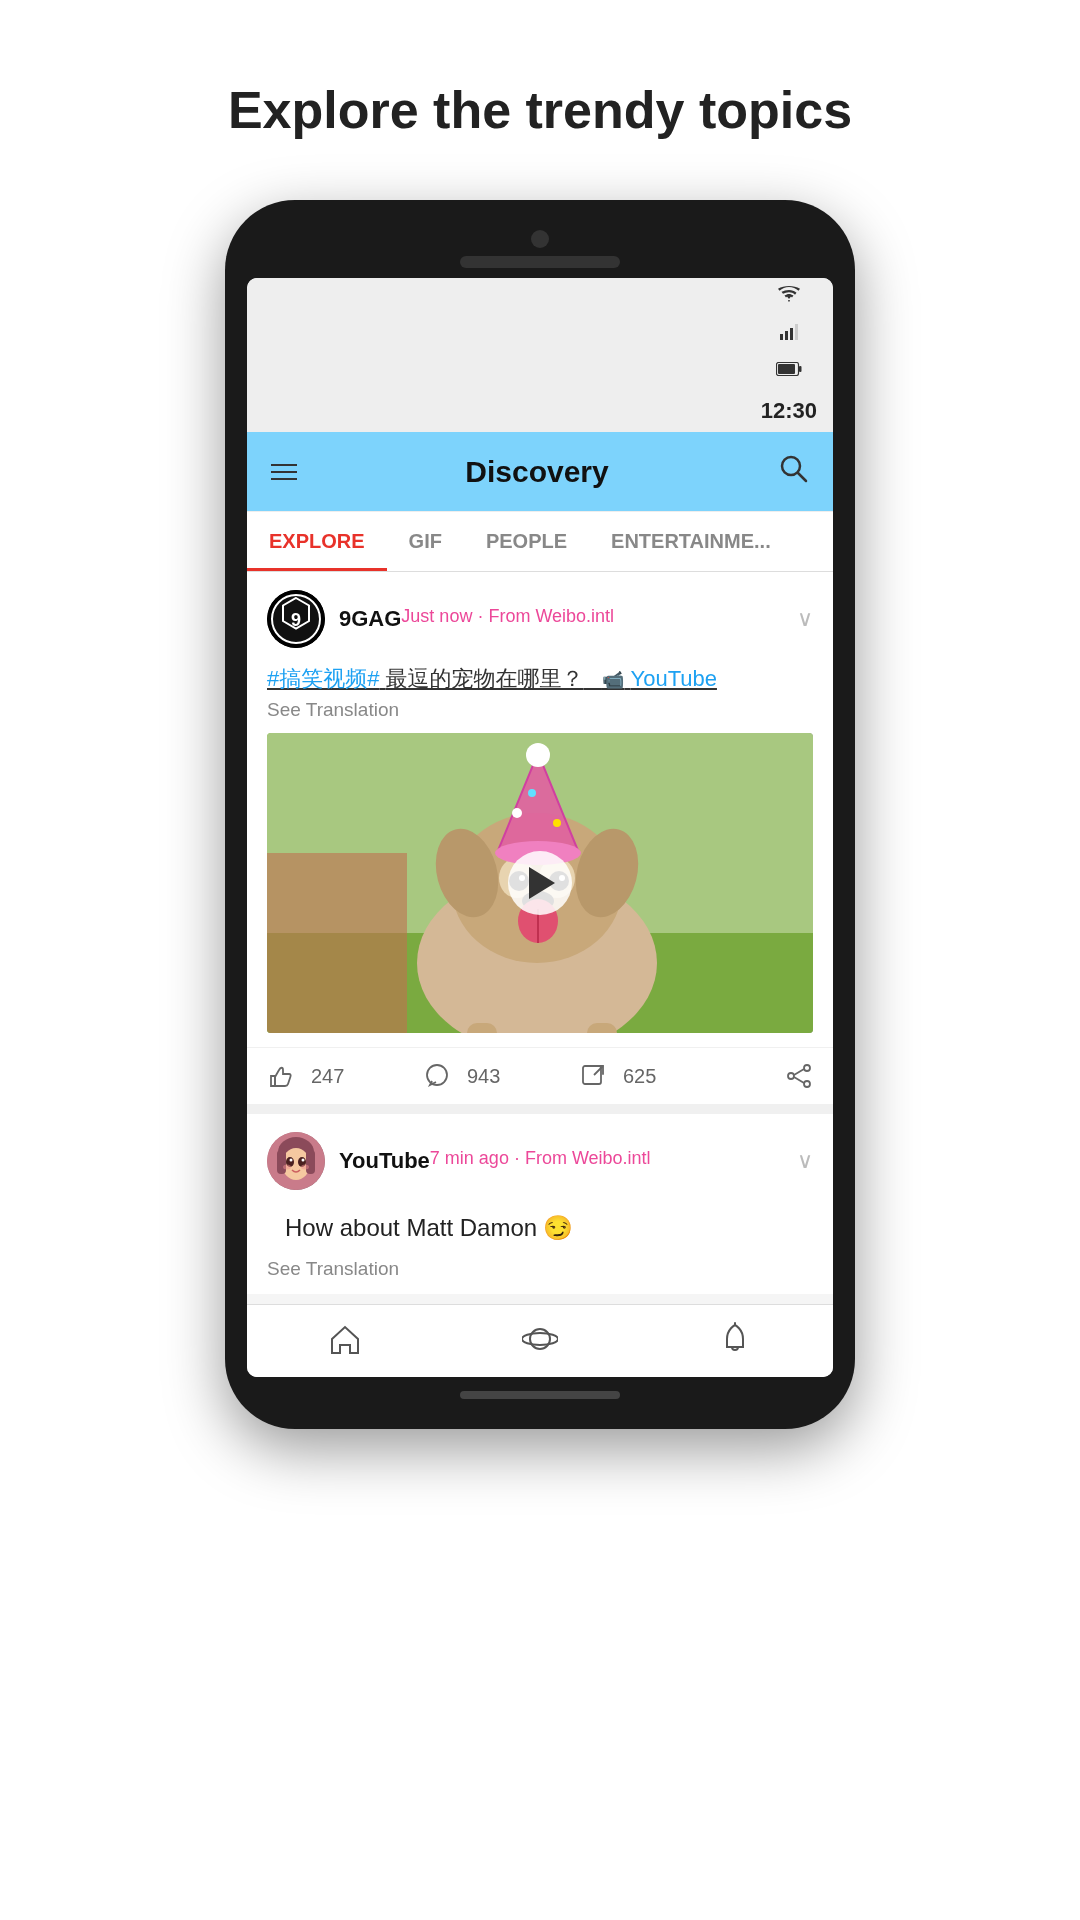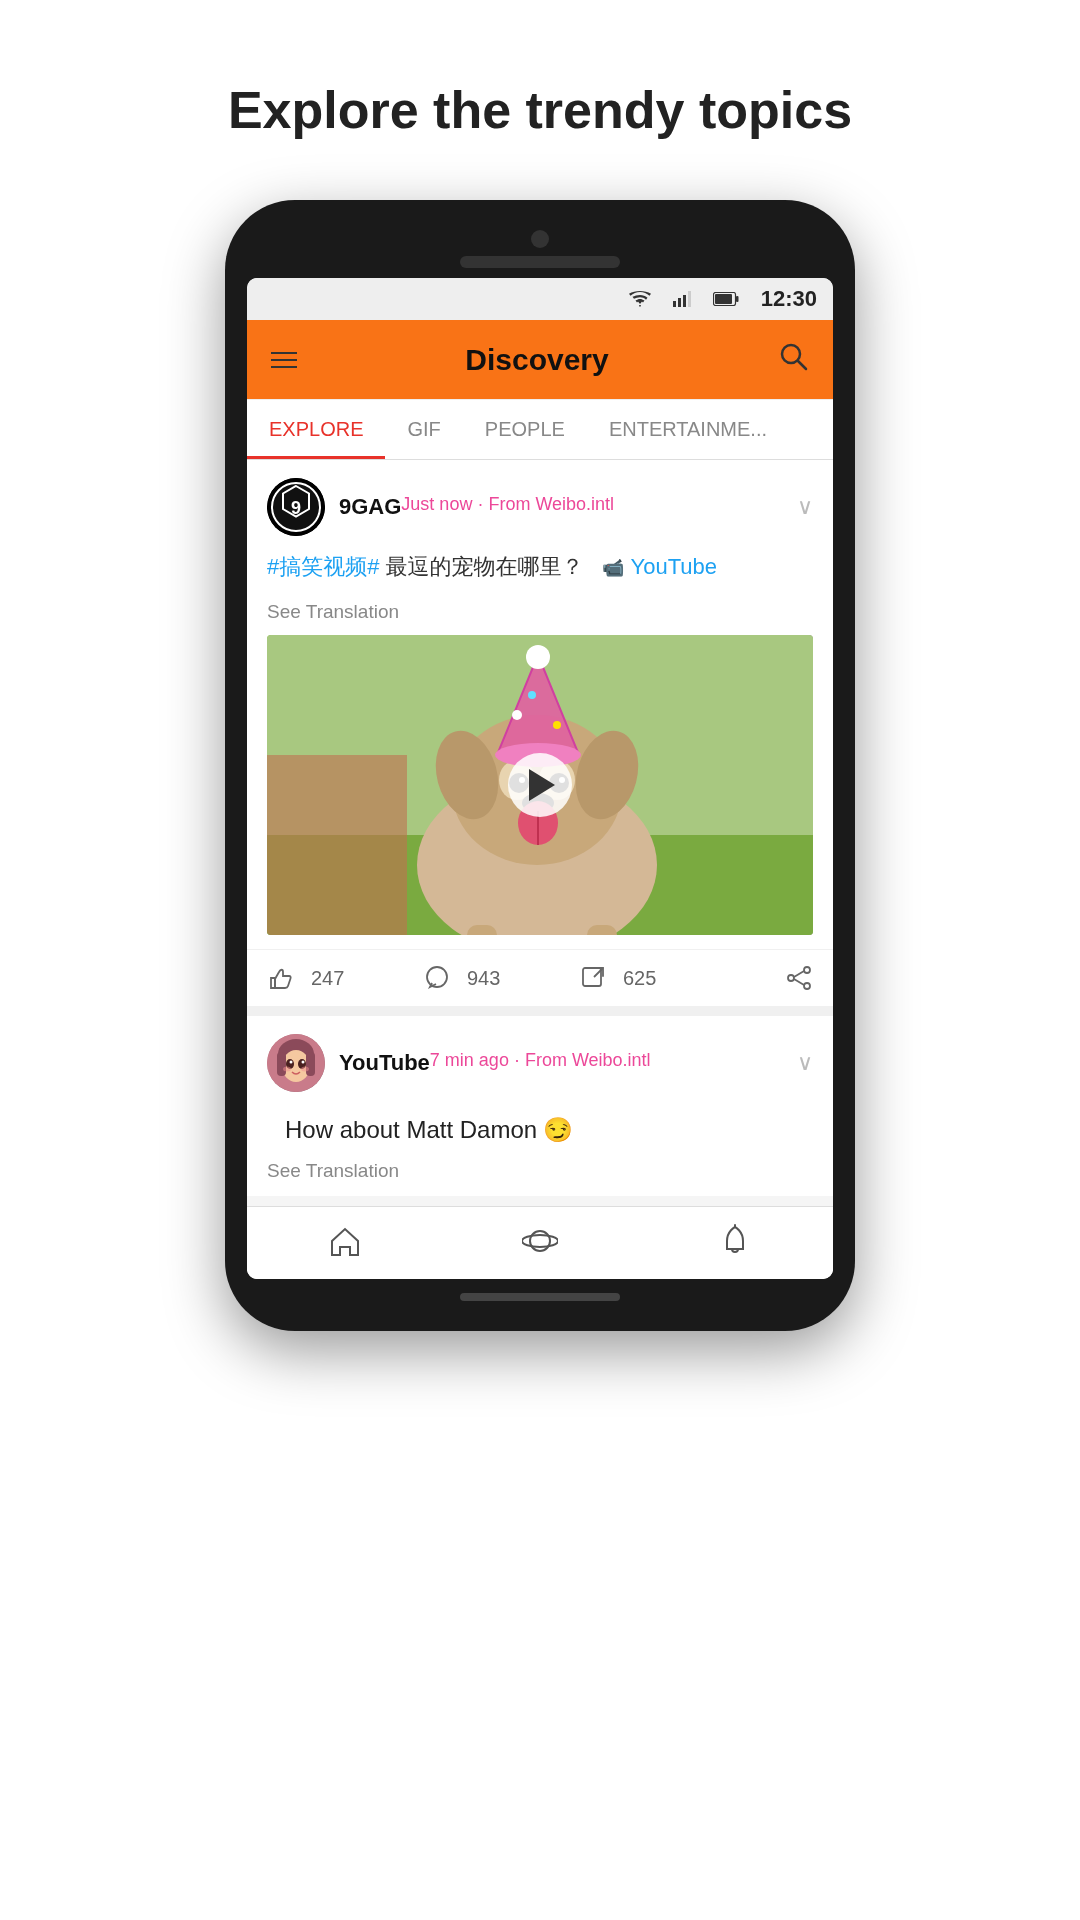--- a/index.html
+++ b/index.html
@@ -75,6 +75,7 @@
       display: flex;
       align-items: center;
       gap: 22px;
+      flex-direction: column;
     }
     .status-time {
       font-size: 22px;

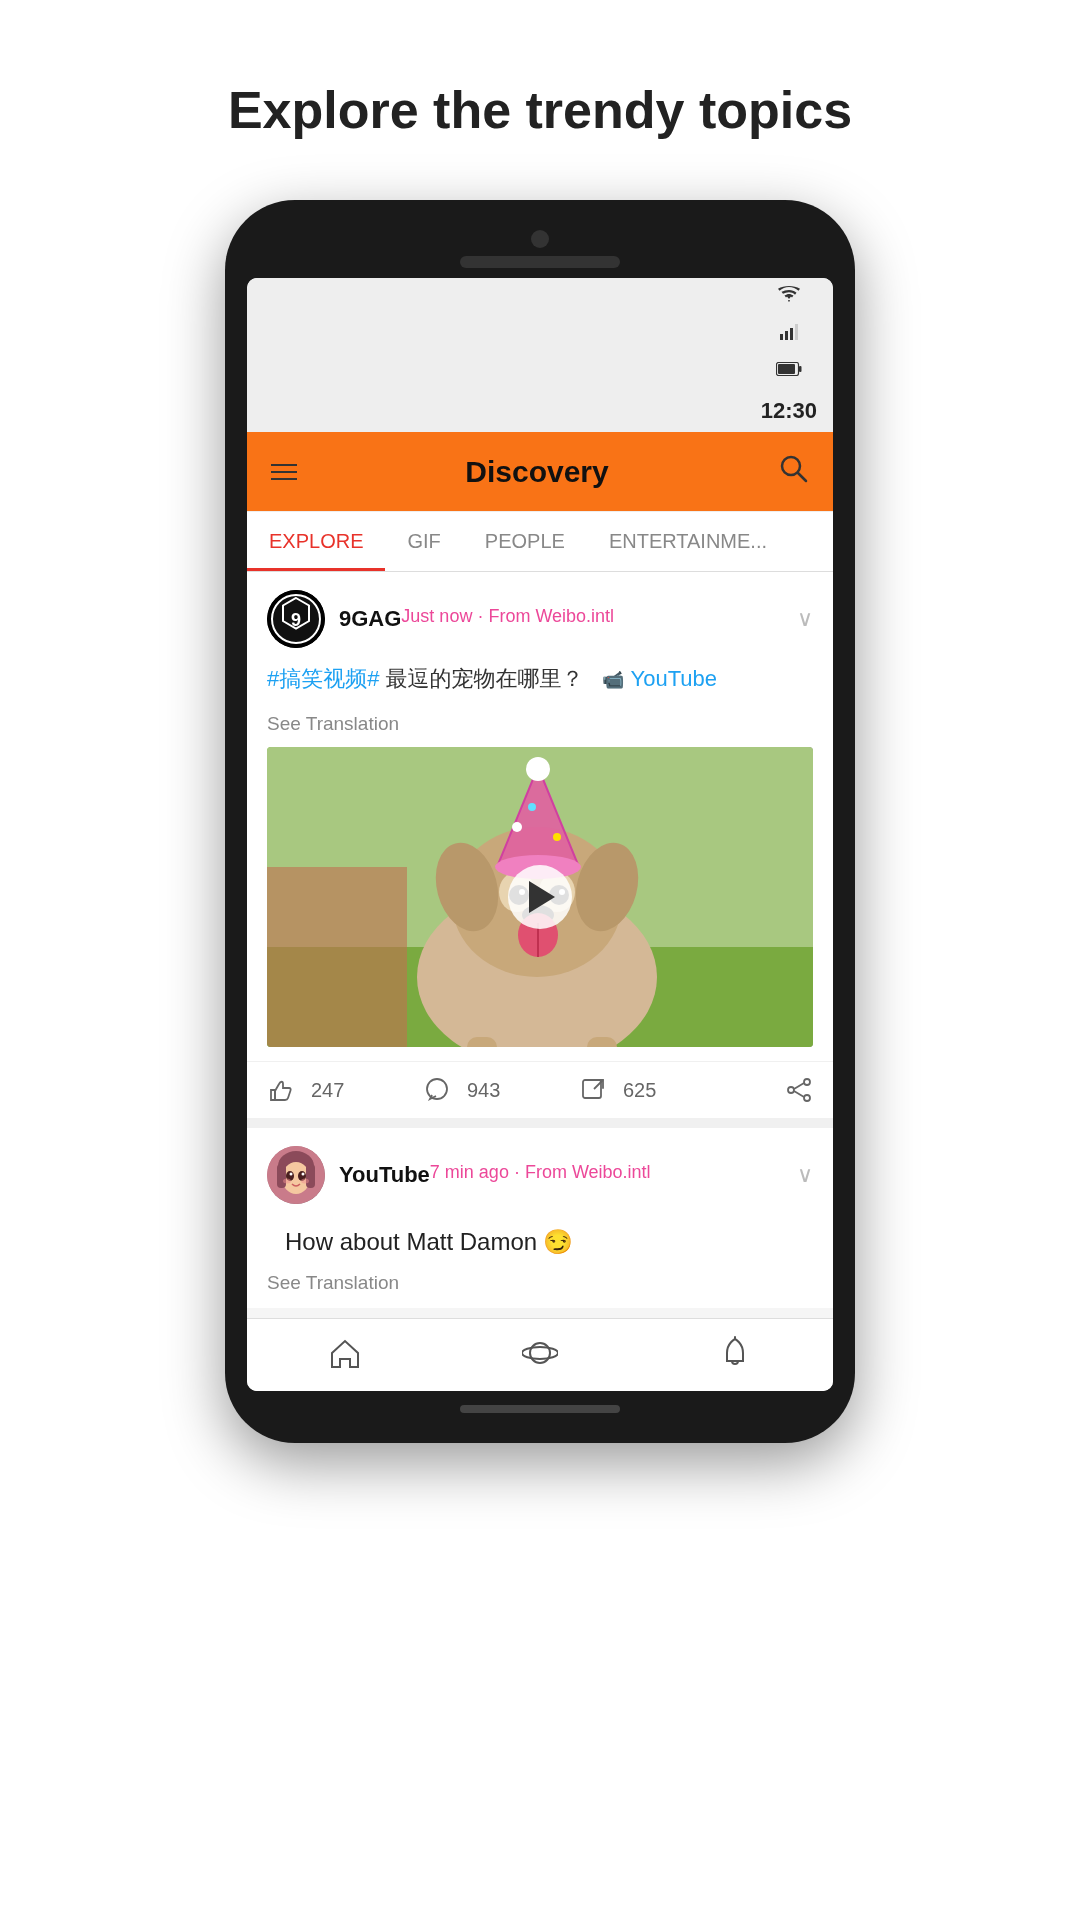--- a/index.html
+++ b/index.html
@@ -85,7 +85,7 @@
 
     
     .app-bar {
-      background: #f97316;
+      background: #7dd3fc;
       display: flex;
       align-items: center;
       justify-content: space-between;

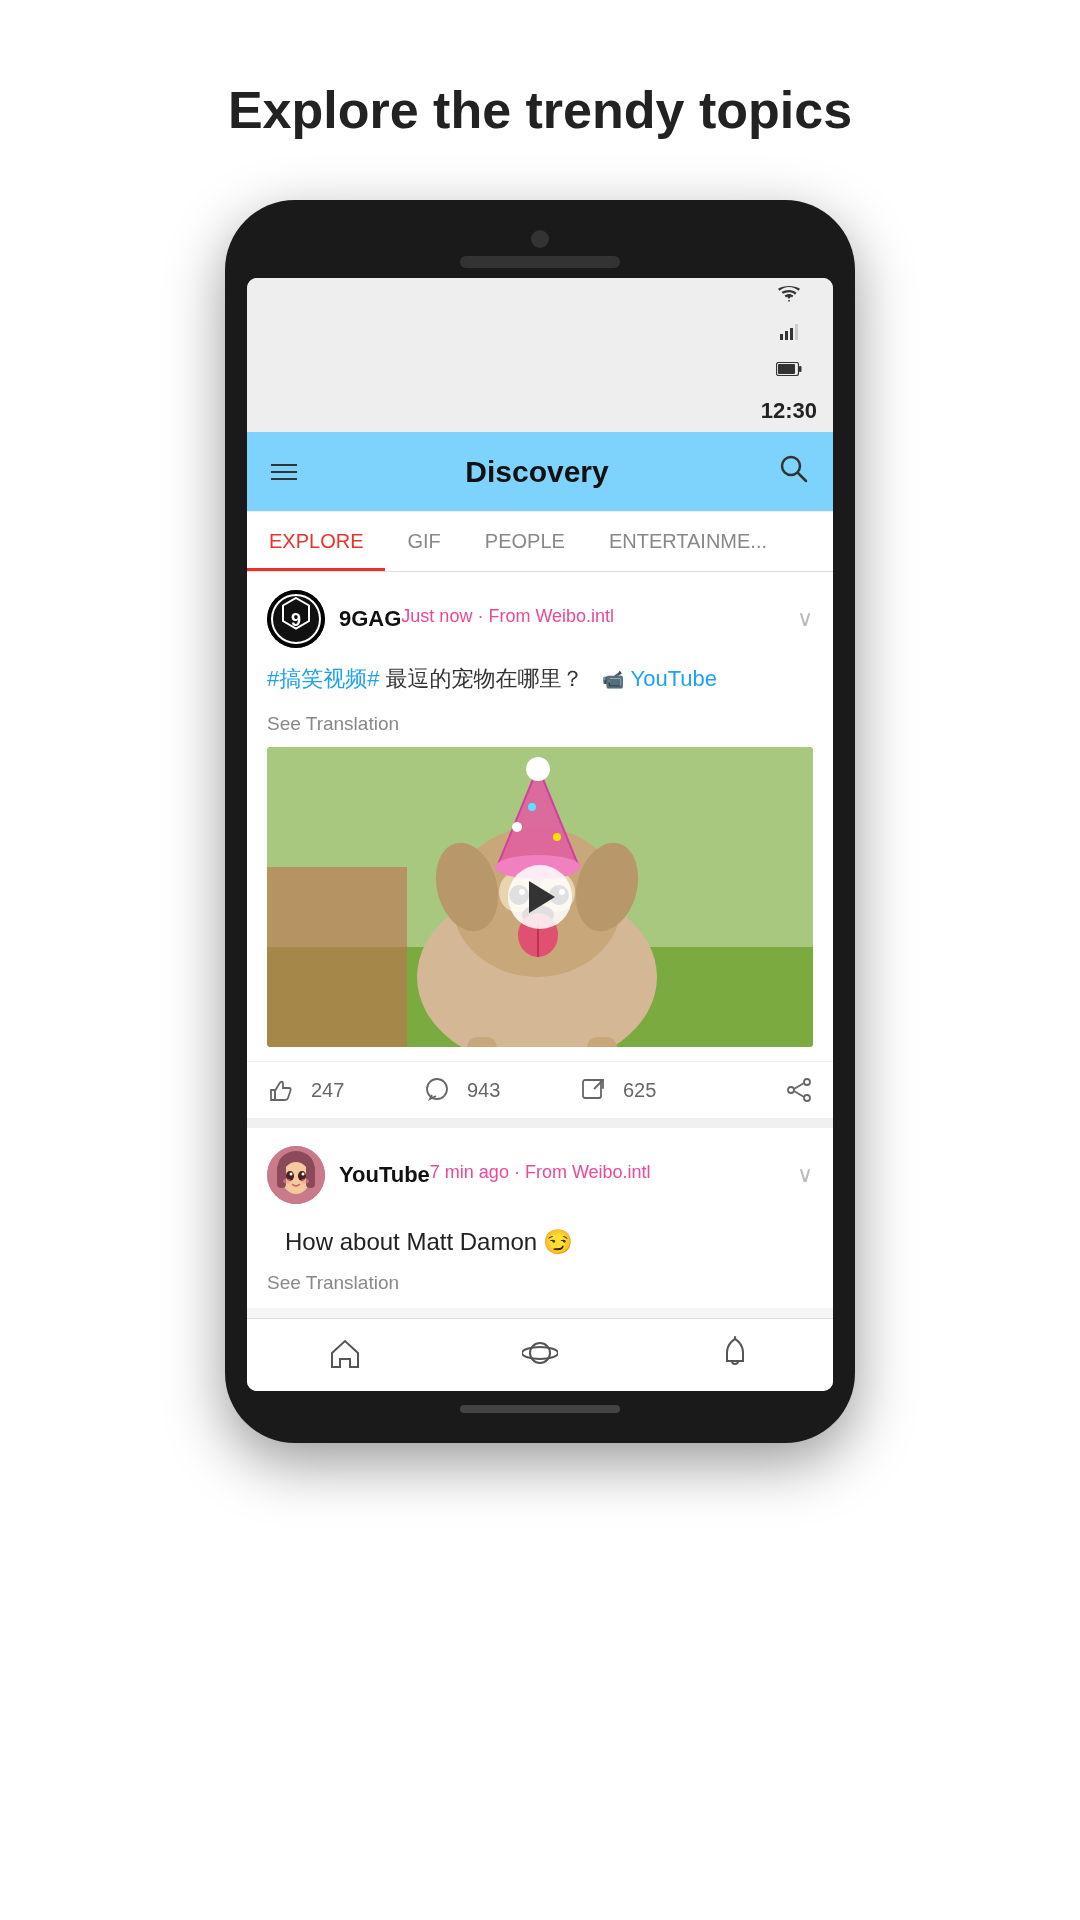--- a/index.html
+++ b/index.html
@@ -124,7 +124,7 @@
     .tab {
       padding: 18px 22px;
       font-size: 20px;
-      font-weight: 400;
+      font-weight: 700;
       color: #888;
       cursor: pointer;
       position: relative;

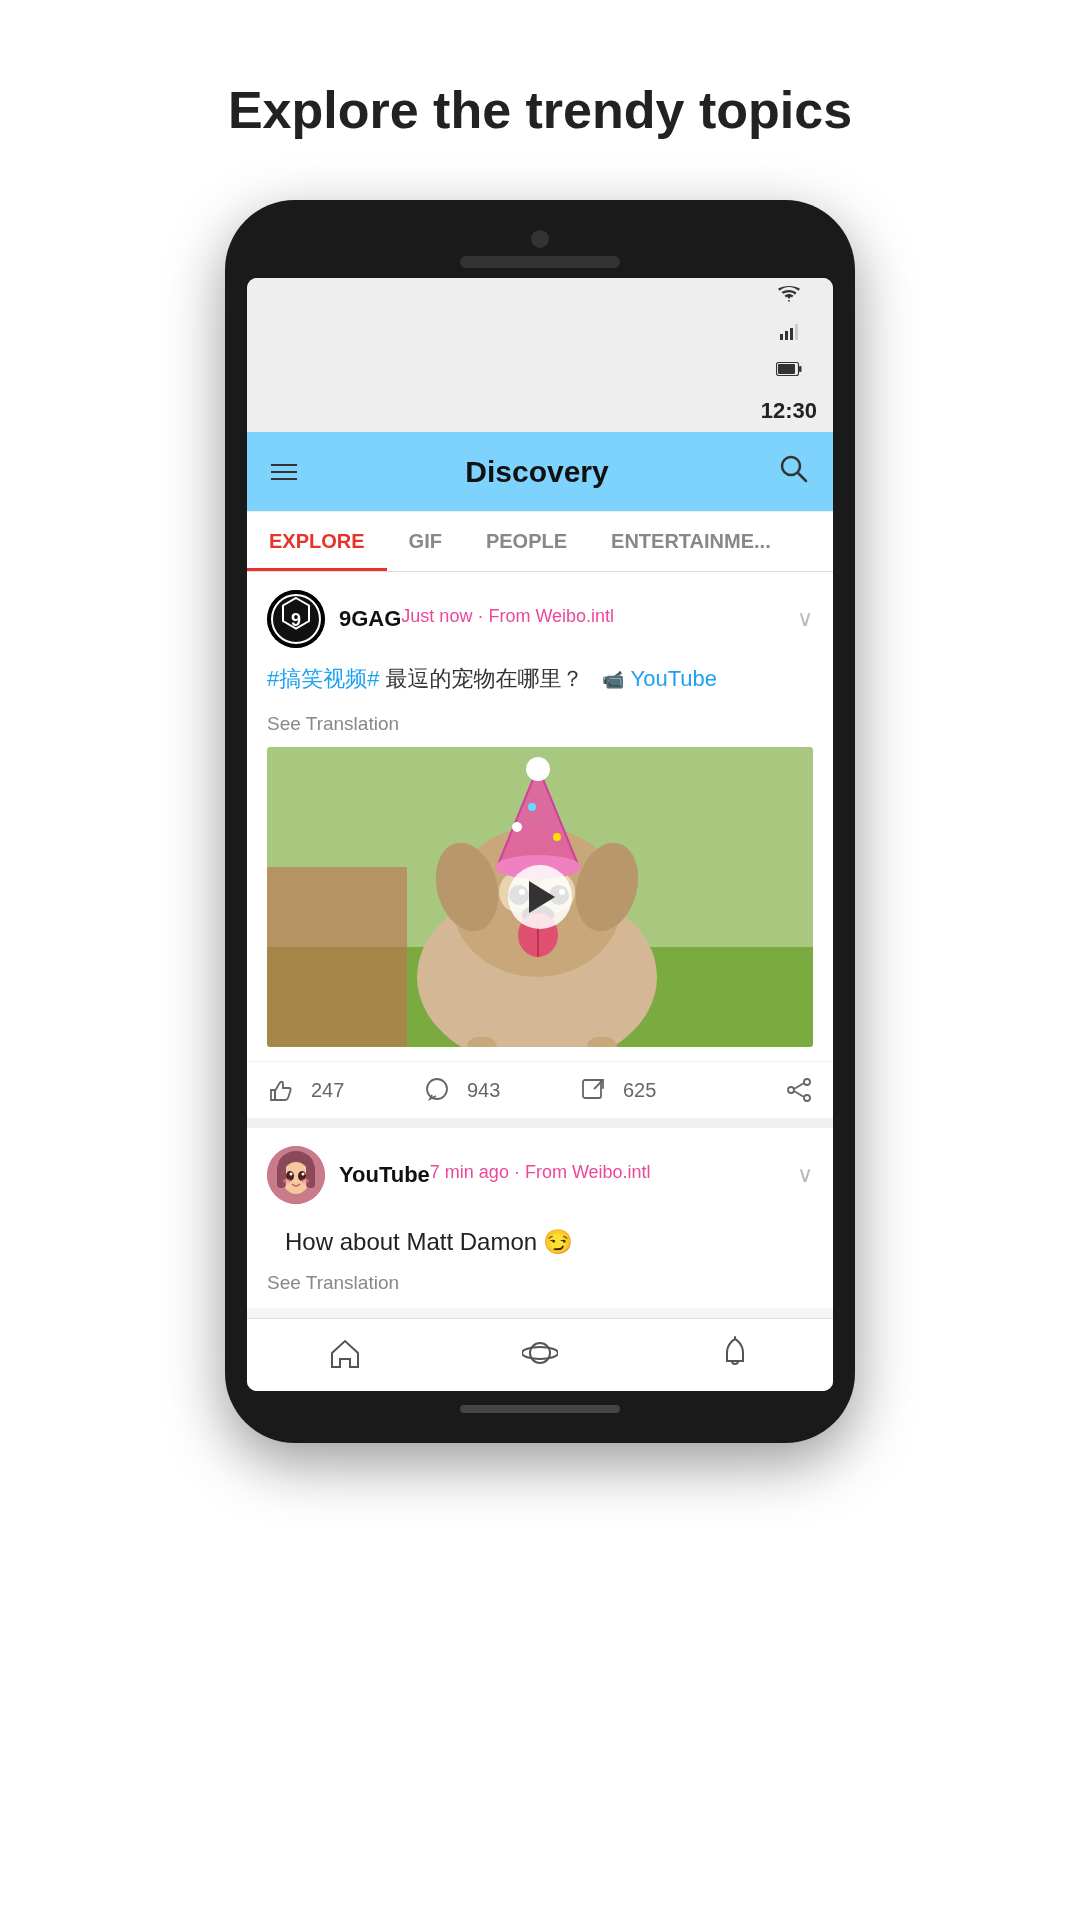--- a/index.html
+++ b/index.html
@@ -201,7 +201,8 @@
       font-size: 22px;
       color: #333;
       line-height: 1.5;
-      margin-bottom: 18px;
+      margin-bottom: 4px;
+      text-decoration: underline;
     }
     .hashtag { color: #1da1f2; }
     .yt-link { color: #1da1f2; }

